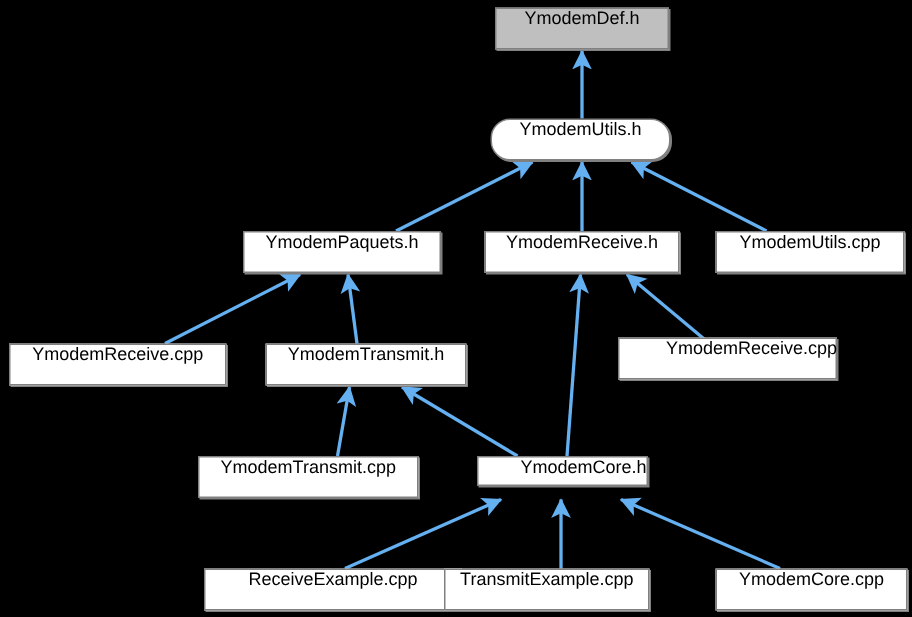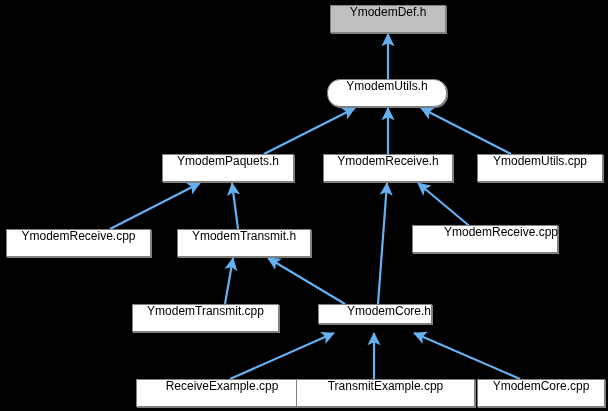--- a/index.html
+++ b/index.html
@@ -106,7 +106,7 @@
       <div class="node" style="left: 136px; top: 379px; width: 172px; height: 28px;">
         <span class="node-label">ReceiveExample.cpp</span>
       </div>
-      <div class="node" style="left: 296px; top: 379px; width: 179px; height: 28px;">
+      <div class="node" style="left: 296px; top: 379px; width: 137px; height: 28px;">
         <span class="node-label">TransmitExample.cpp</span>
       </div>
       <div class="node" style="left: 477px; top: 379px; width: 128px; height: 28px;">

